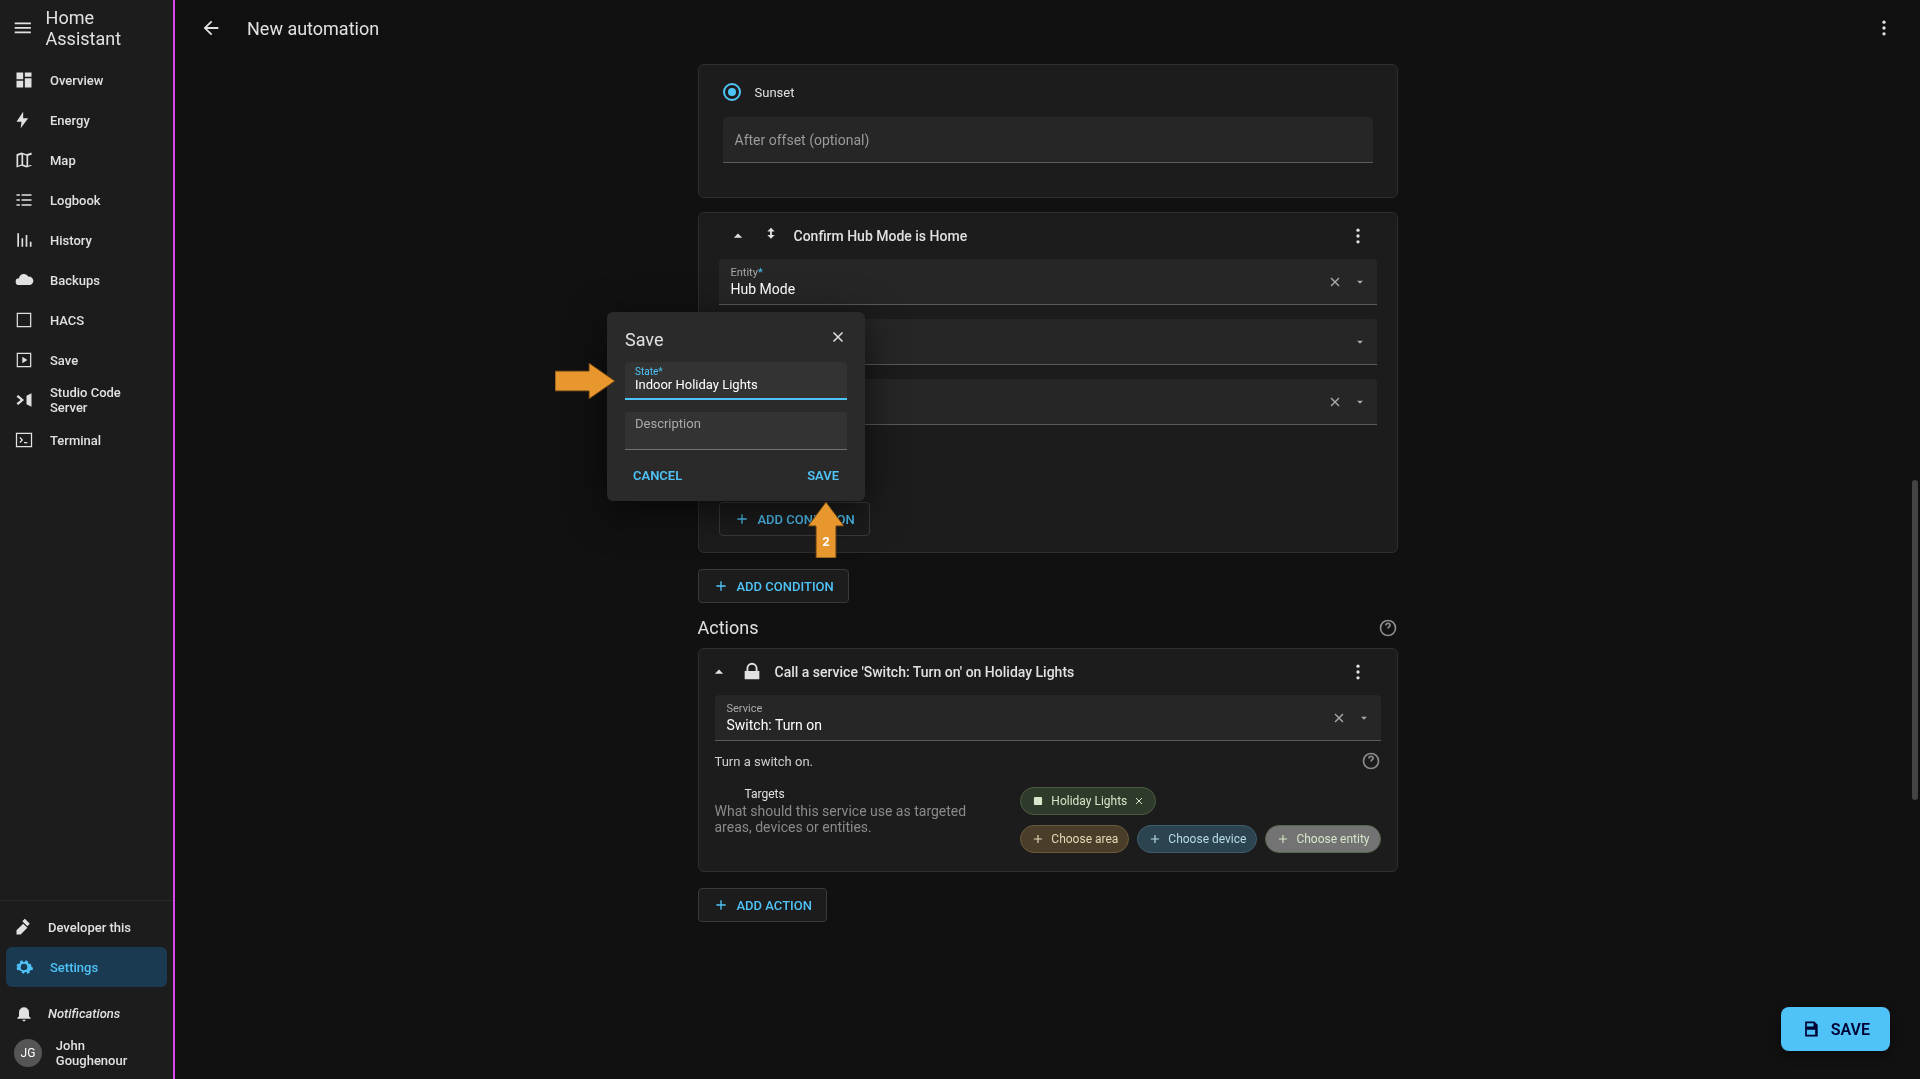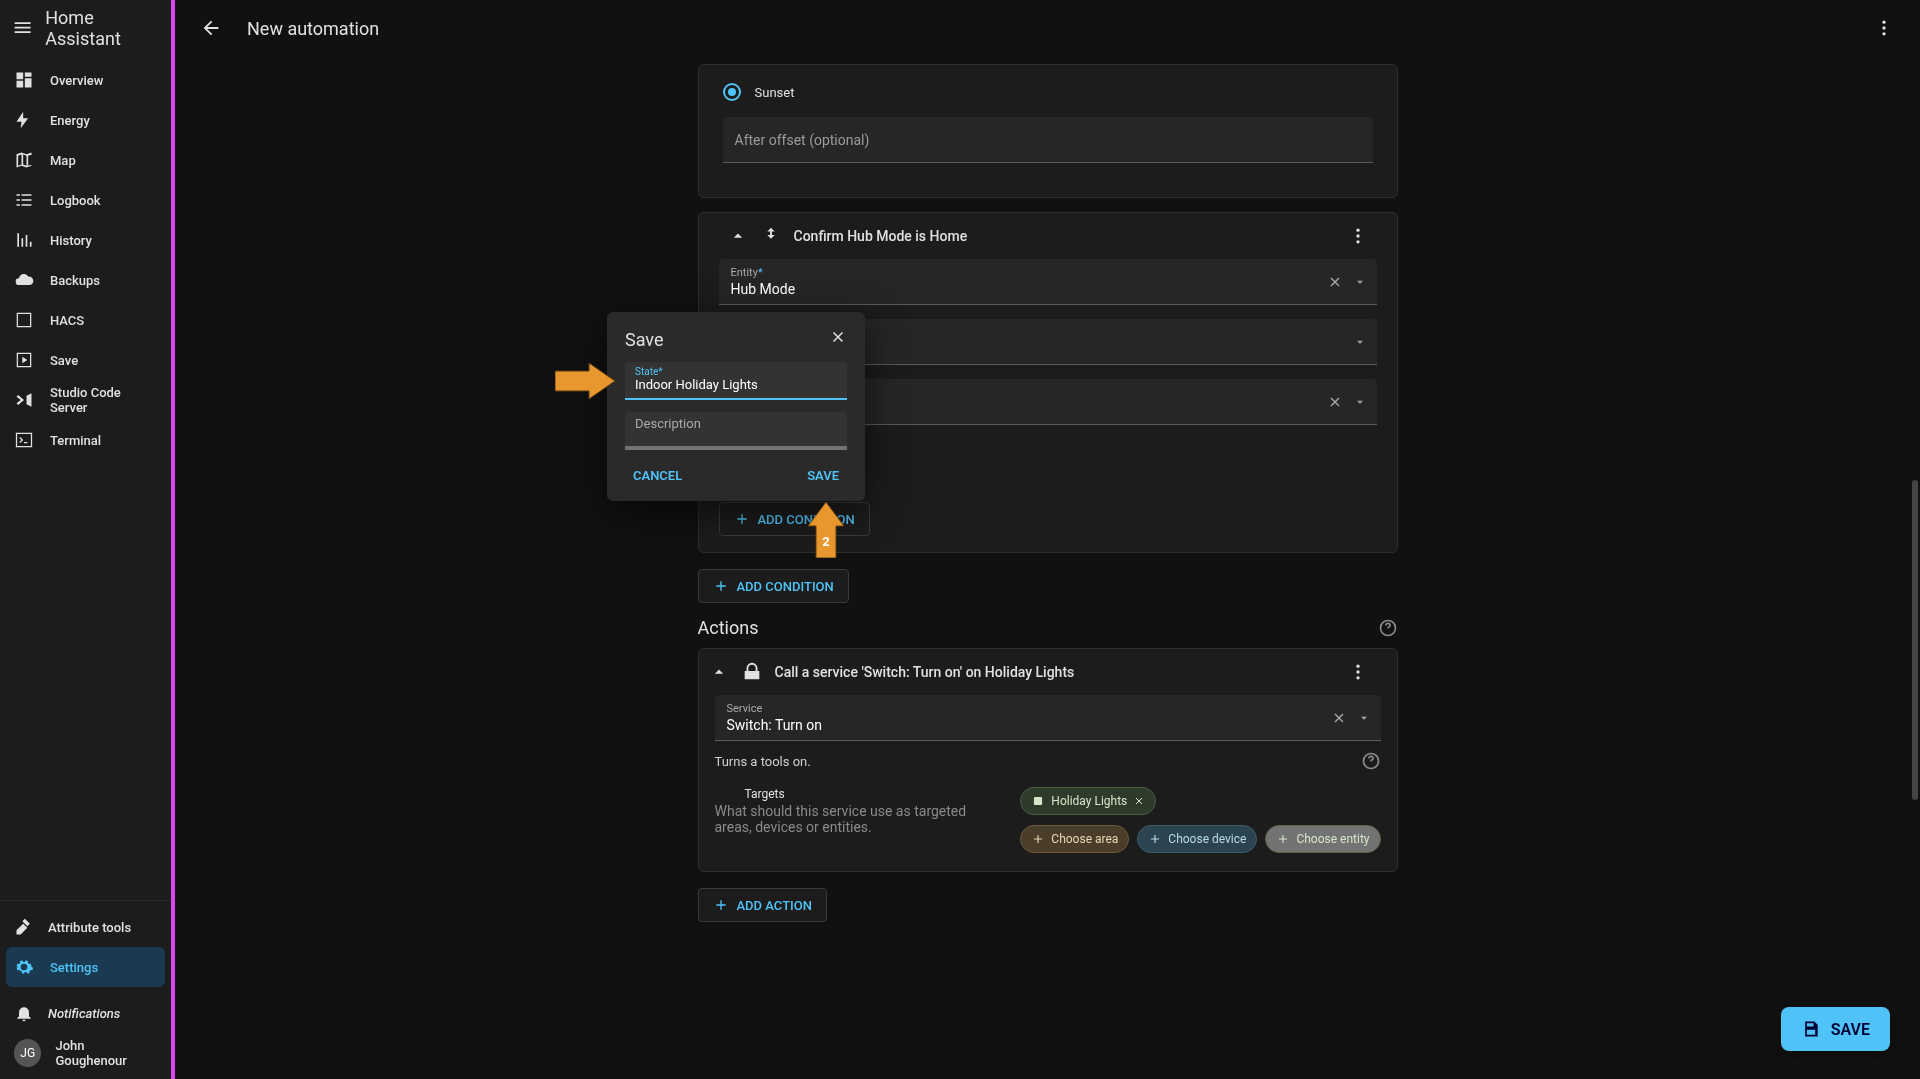--- a/index.html
+++ b/index.html
@@ -5,7 +5,7 @@
 * { margin:0; padding:0; box-sizing:border-box; font-family:Roboto,-apple-system,BlinkMacSystemFont,"Segoe UI",Arial,sans-serif; }
 html,body { width:1920px; height:1079px; background:#111; color:#e1e1e1; overflow:hidden; }
 .app { display:flex; height:100%; }
-.sidebar { width:175px; background:#1c1c1c; border-right:4px solid #d946ef; display:flex; flex-direction:column; }
+.sidebar { width:175px; background:#1c1c1c; border-right:2px solid #d946ef; display:flex; flex-direction:column; }
 .sidebar-header { display:flex; align-items:center; height:56px; padding:0 12px; gap:12px; }
 .menu-icon { width:24px; height:24px; display:flex; align-items:center; justify-content:center; fill:#e1e1e1; cursor:pointer; }
 .brand { font-size:18px; font-weight:400; color:#e1e1e1; }

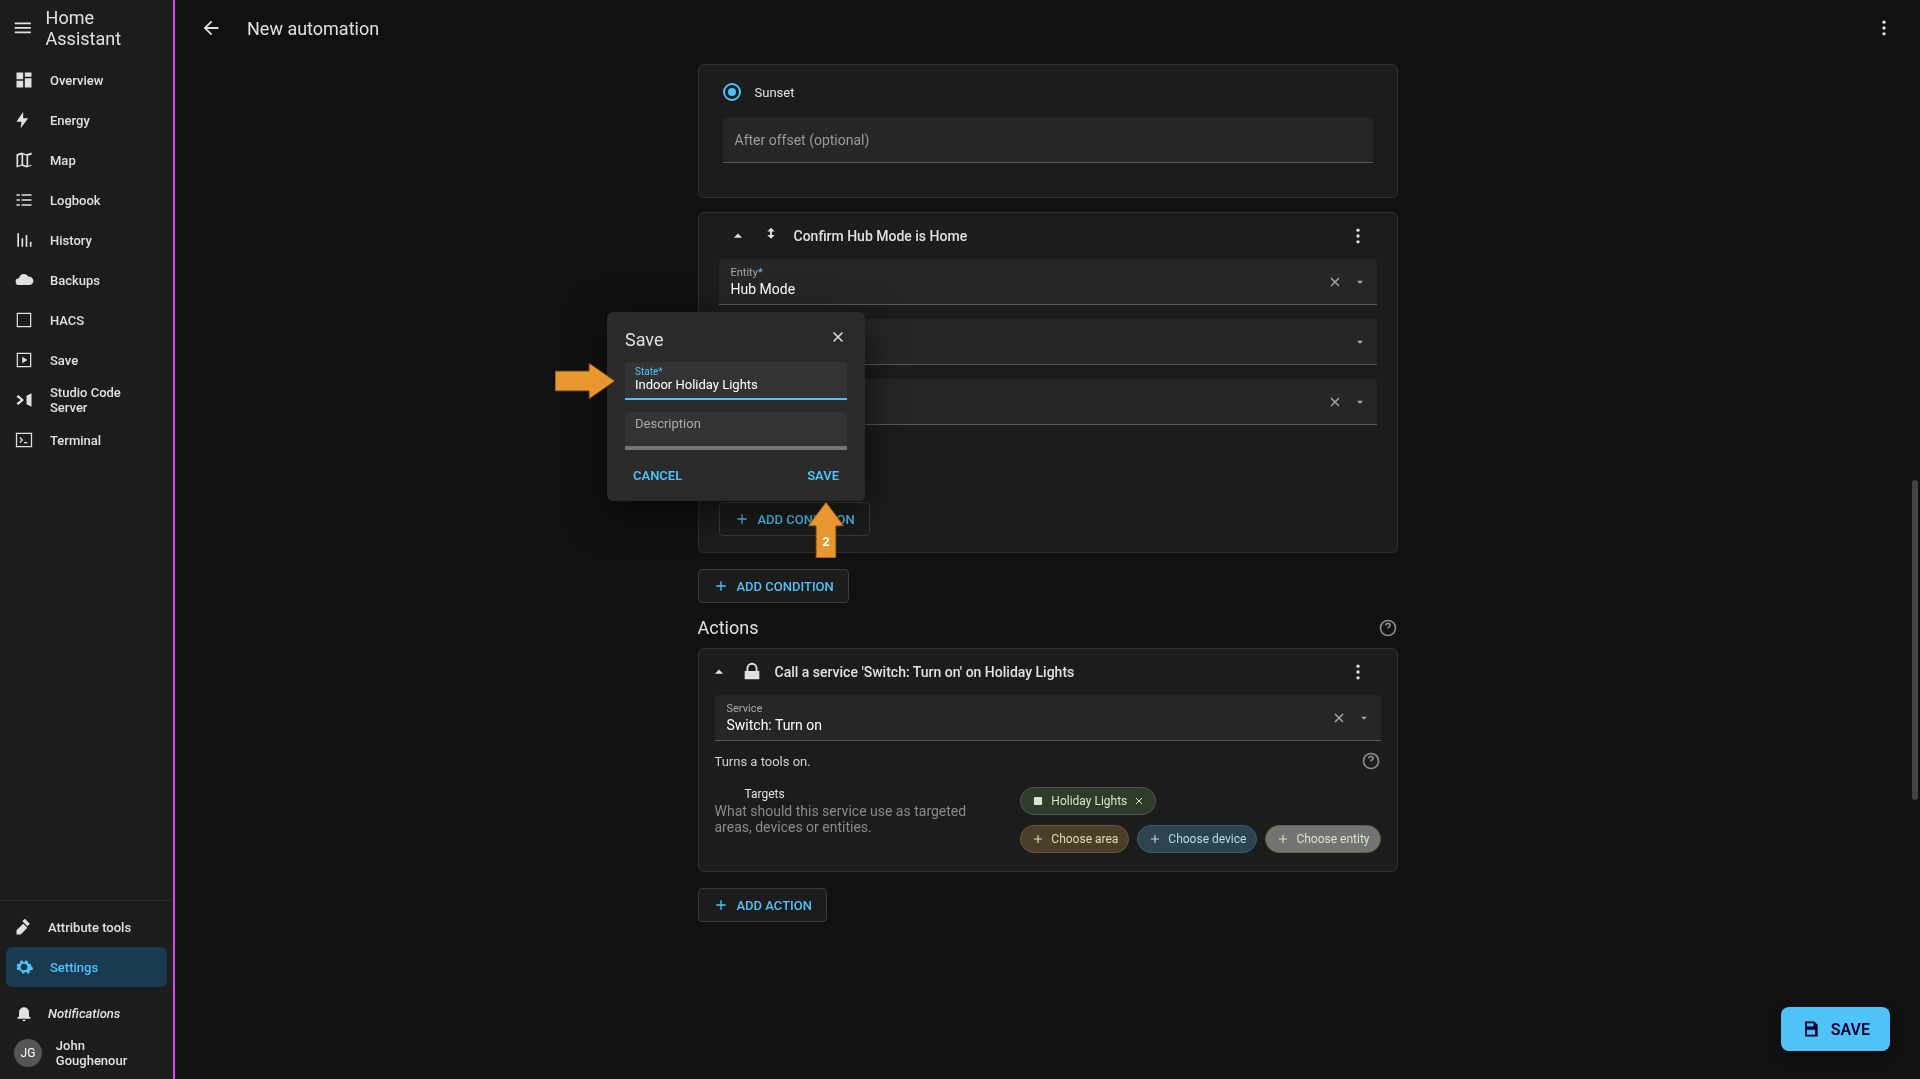--- a/index.html
+++ b/index.html
@@ -82,7 +82,7 @@
 .dlg-close { margin-left:auto; cursor:pointer; }
 .dlg-close svg { width:18px; height:18px; fill:#e1e1e1; }
 .dlg-field { background:#333; border-bottom:2px solid #4fc3f7; border-radius:4px 4px 0 0; padding:4px 10px 6px; margin-bottom:12px; }
-.dlg-field.plain { border-bottom:4px solid #737373; }
+.dlg-field.plain { border-bottom:1px solid #737373; }
 .dlg-flabel { font-size:10px; color:#4fc3f7; }
 .dlg-flabel.plain { color:#aaa; font-size:13px; }
 .dlg-fval { font-size:13px; color:#fff; }

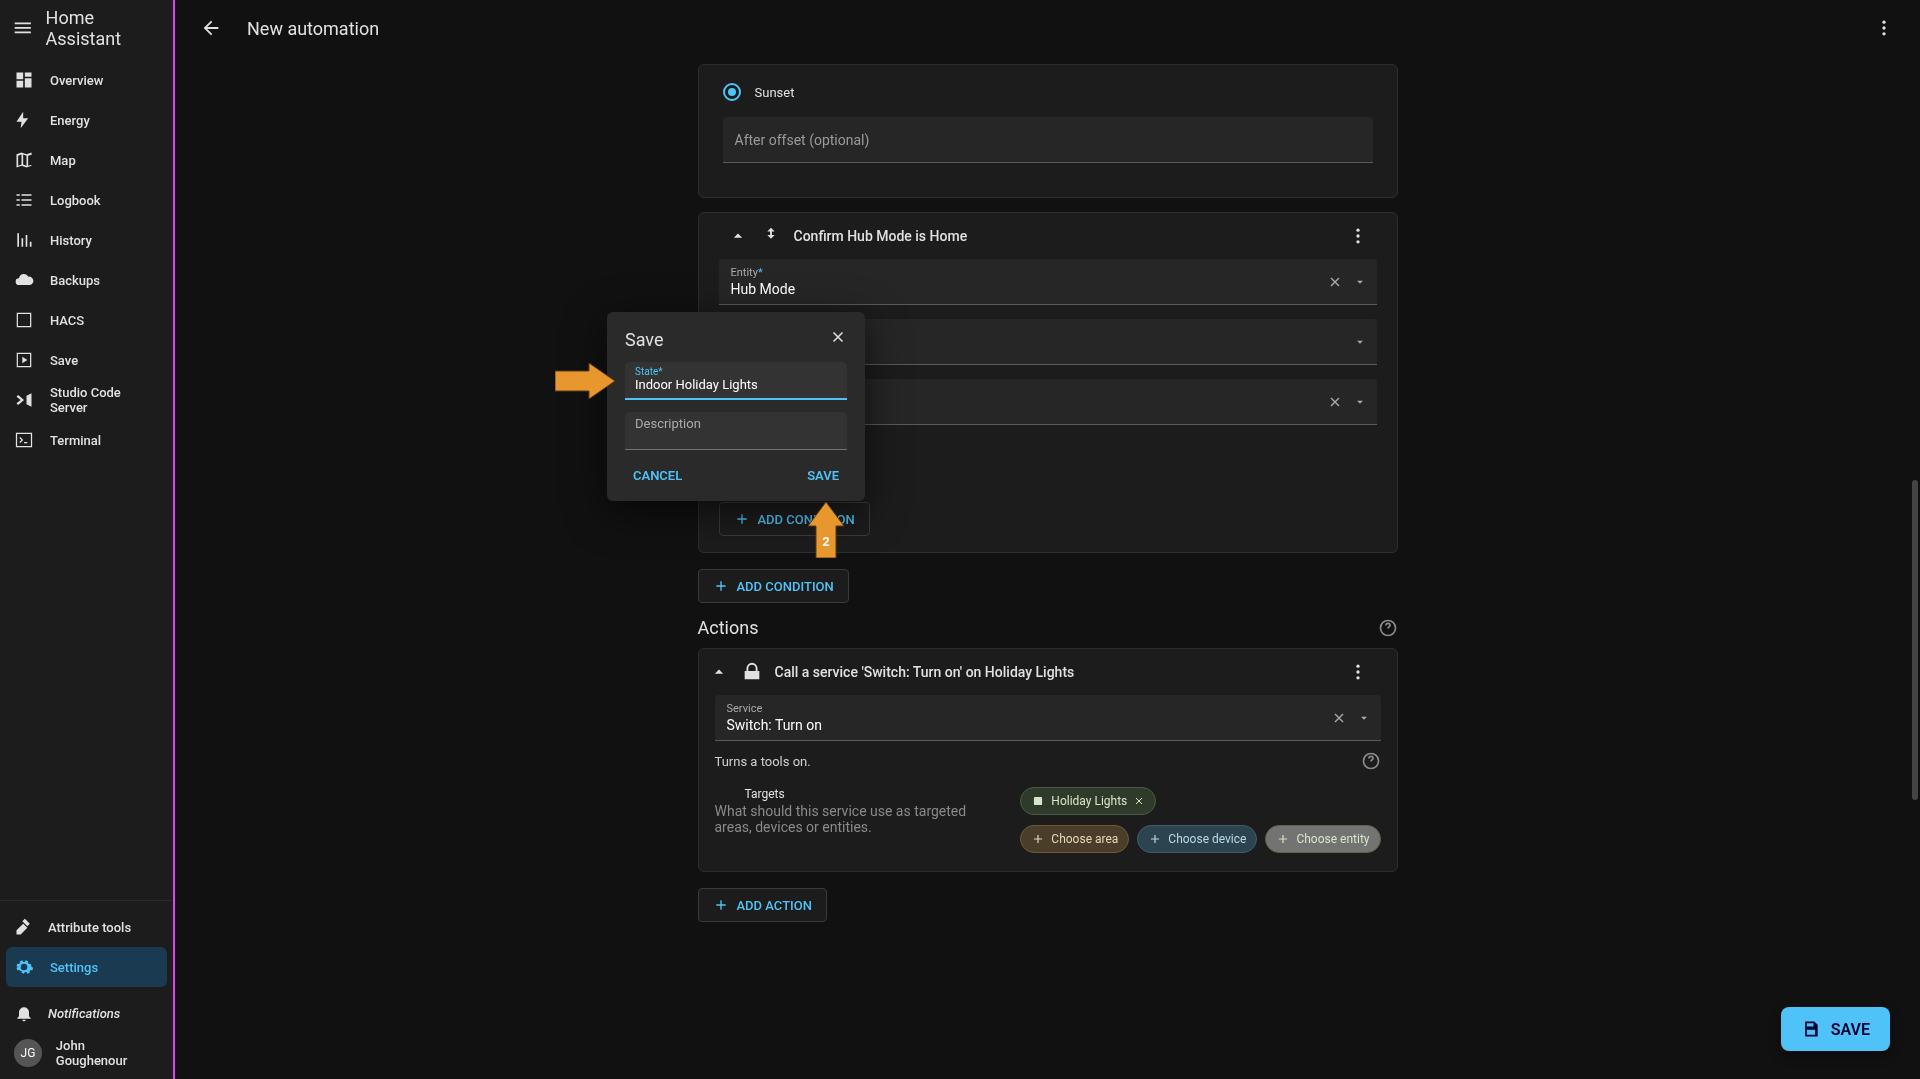--- a/index.html
+++ b/index.html
@@ -344,7 +344,7 @@
                 </svg>
             </div>
             <div style="display:flex;align-items:center;margin-bottom:16px;">
-              <span class="hint" style="margin:0;">Turns a tools on.</span>
+              <span class="hint" style="margin:0;">Turn a switch on.</span>
               <svg class="help-ic" viewBox="0 0 24 24" style="margin-left:auto;">
                   <circle cx="12" cy="12" r="9" fill="none" stroke="#8a8a8a" stroke-width="2"></circle>
                   <path d="M9.5 9a2.5 2.5 0 115 0c0 1.5-2.5 1.5-2.5 3.5M12 17h.01" stroke="#8a8a8a" stroke-width="2" fill="none"></path>

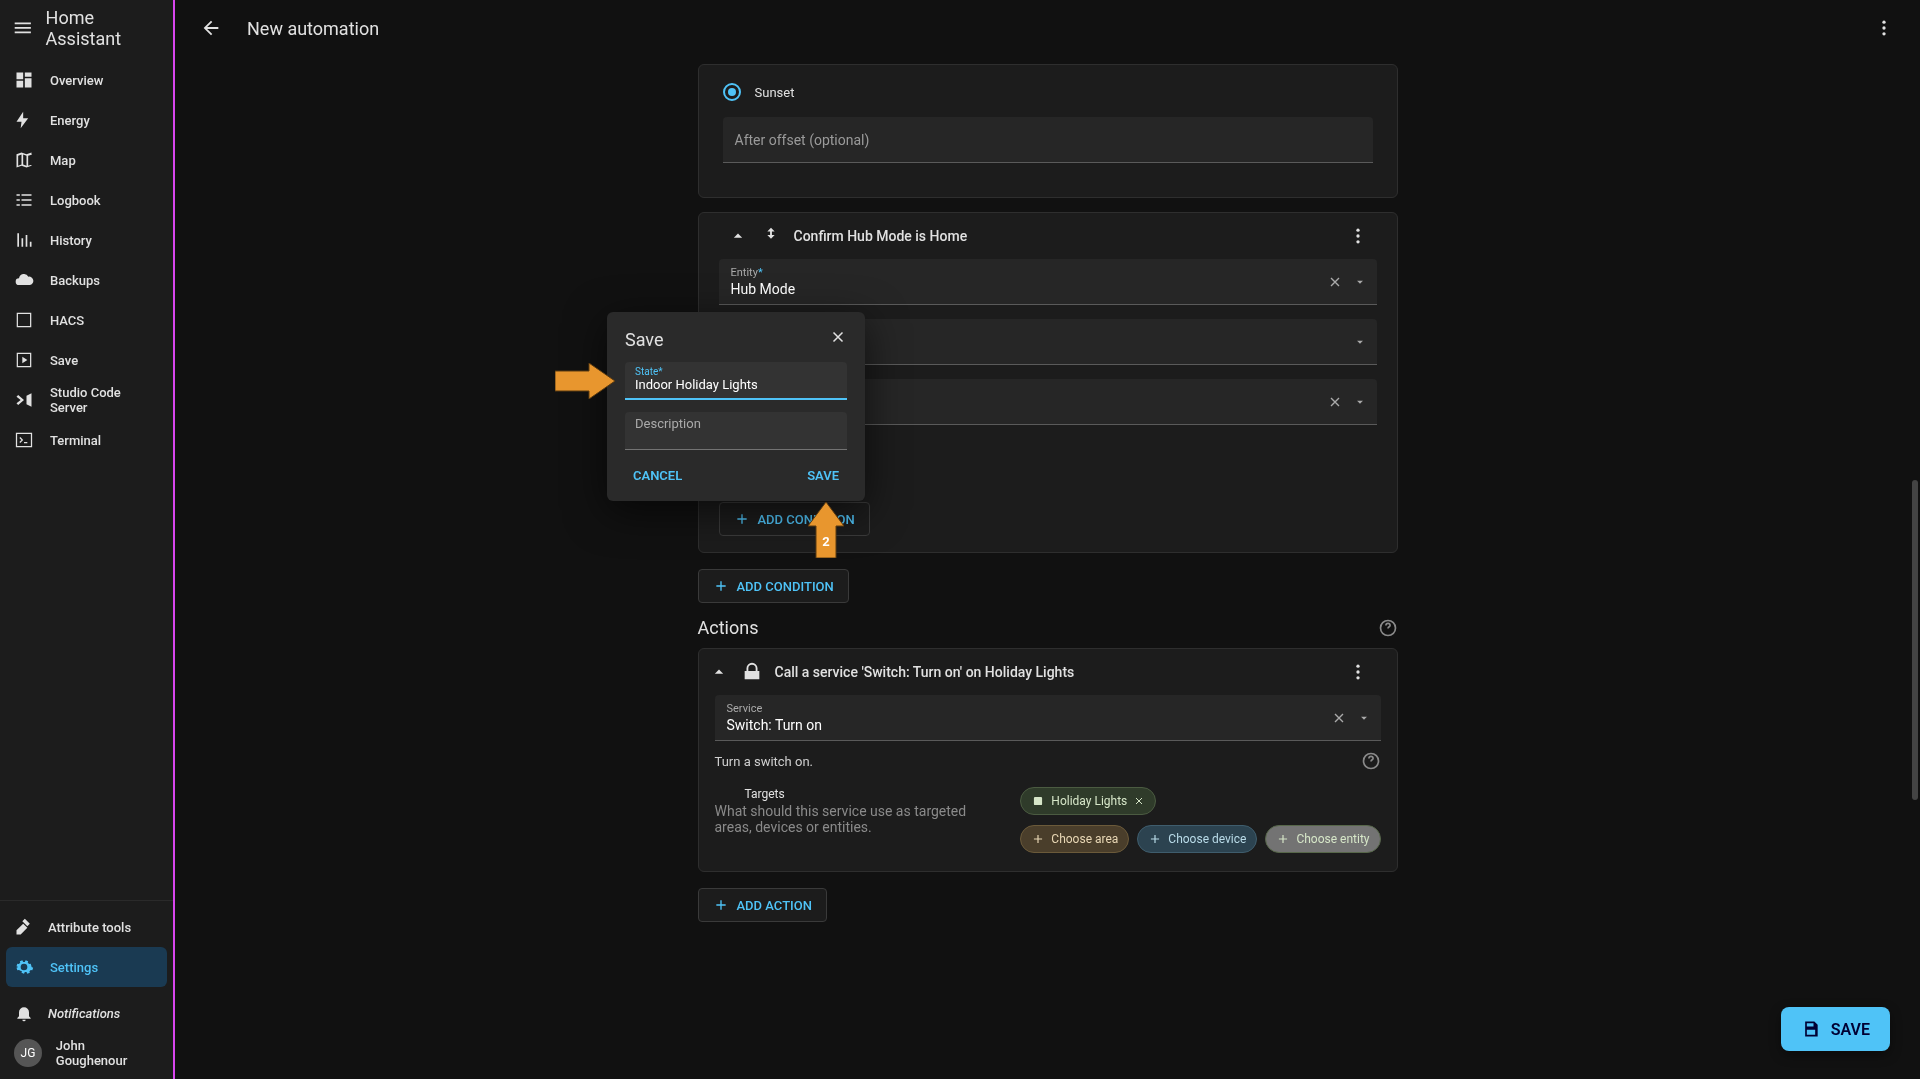--- a/index.html
+++ b/index.html
@@ -178,7 +178,7 @@
         <svg viewBox="0 0 24 24">
             <path d="M13 2l6 6-3 3-6-6zm-2 6L3 16v5h5l8-8z"></path>
           </svg>
-        <span class="nav-label">Attribute tools</span>
+        <span class="nav-label">Developer this</span>
       </div>
       <div class="nav-item active">
         <svg viewBox="0 0 24 24">

